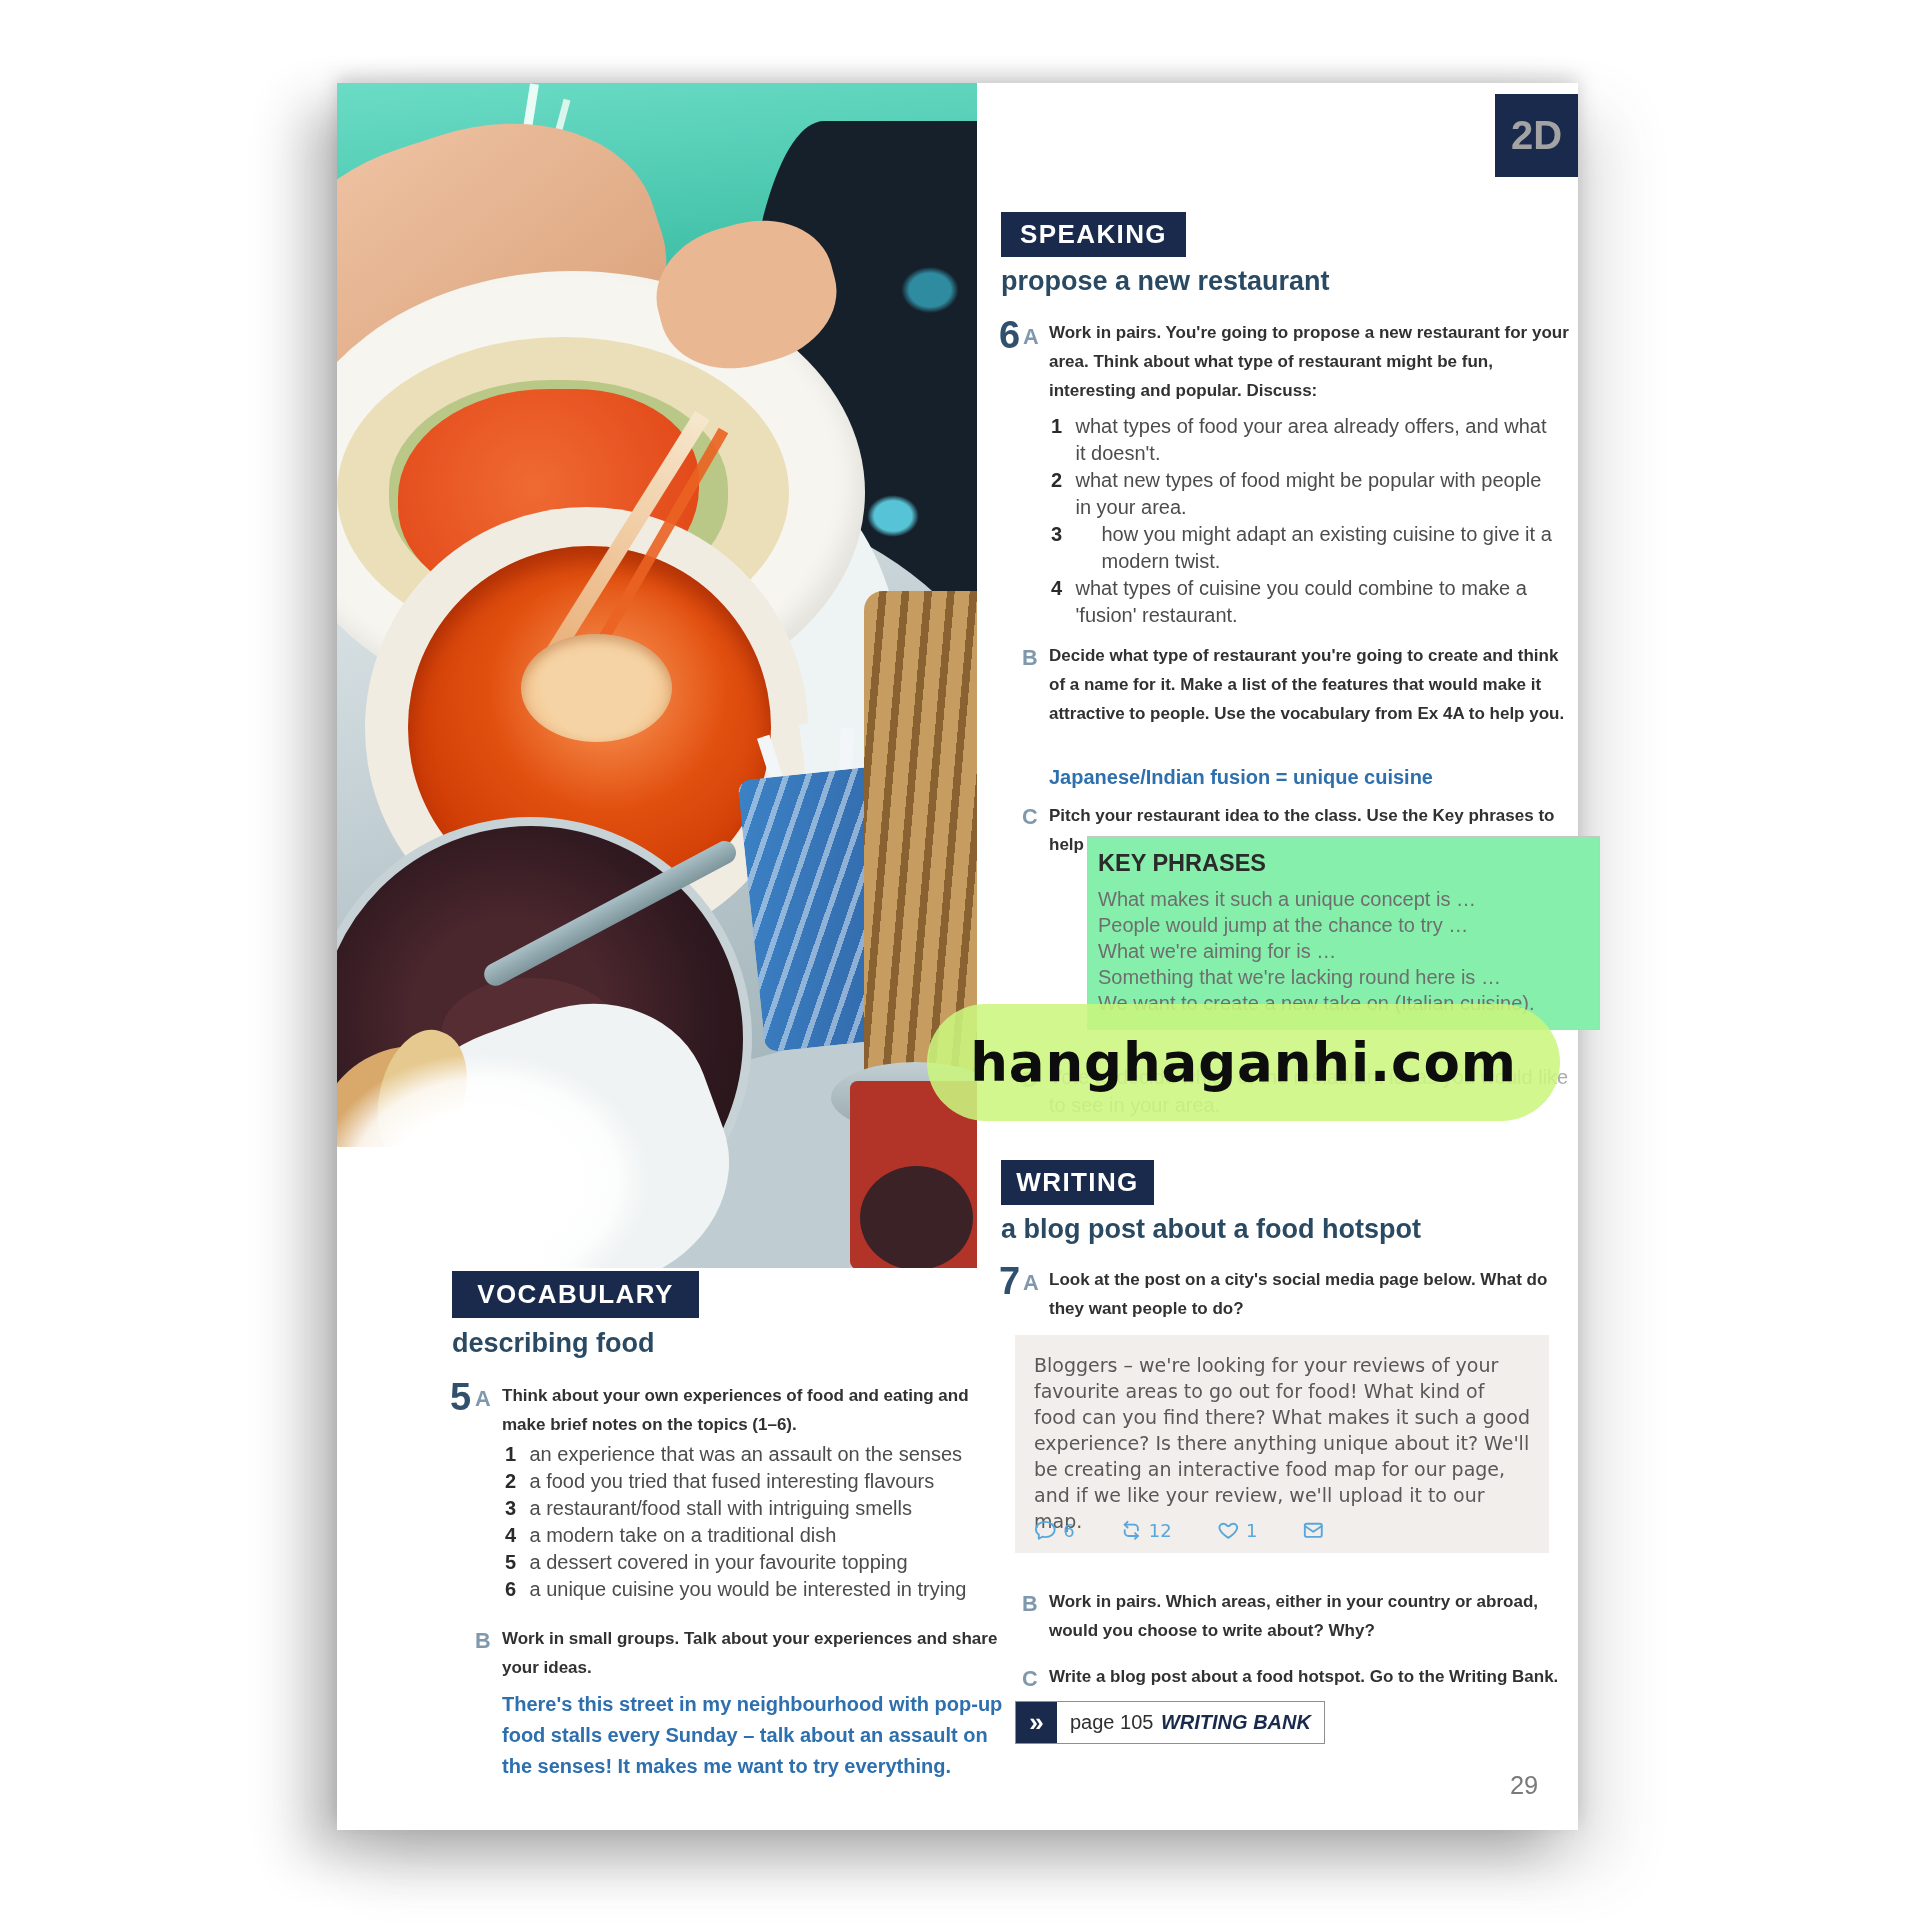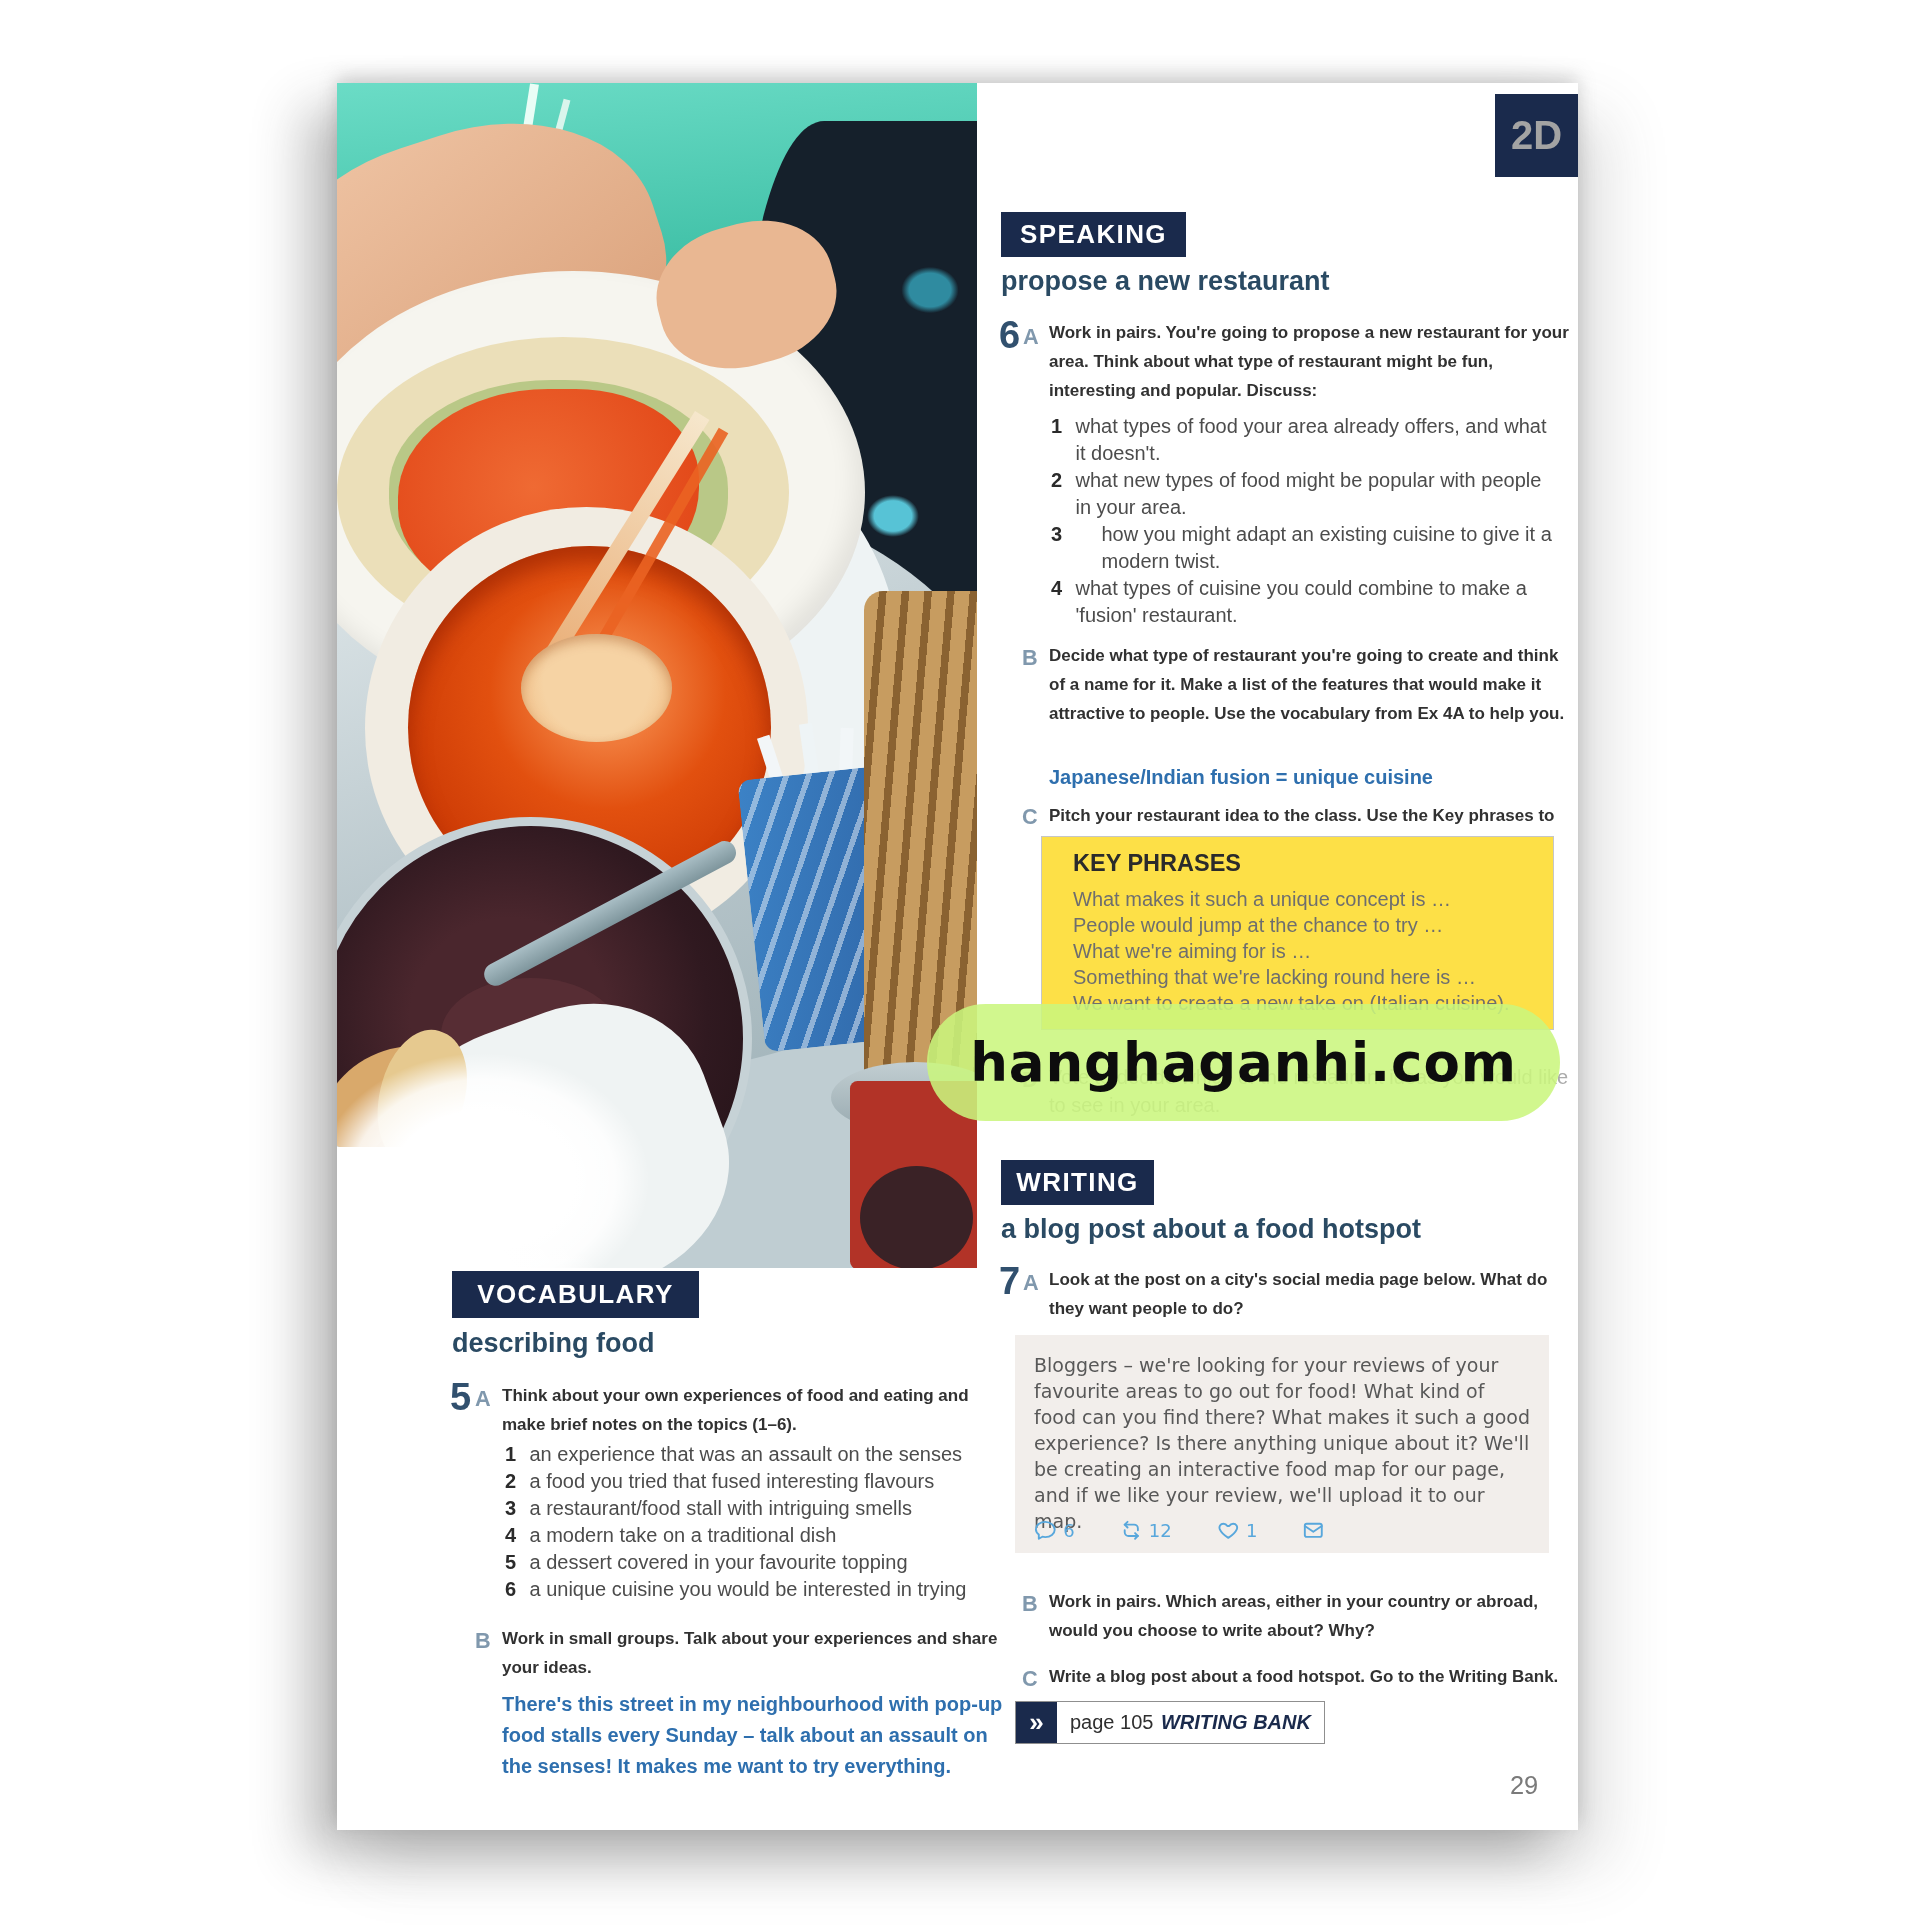--- a/index.html
+++ b/index.html
@@ -23,7 +23,7 @@
   .row .n{width:24.5px;flex:none;font-weight:bold;color:#2b2b2b;}
   .row .t{color:#4c4c4c;}
   .blue{color:#2e6fae;font-weight:bold;font-size:20px;line-height:29px;z-index:2;}
-  .kp-box{border:1.9px solid #c6c6c6;background:#fde047;z-index:2;box-sizing:border-box;padding:13px 31px;}
+  .kp-box{border:1.9px solid #c6c6c6;background:#86efac;z-index:2;box-sizing:border-box;padding:13px 10px;margin-left:46px;}
   .kp-title{font-weight:bold;font-size:23.5px;color:#2b2b2b;margin-bottom:9.4px;}
   .kp-line{font-size:20px;color:#6e6e6e;line-height:26px;}
   .fadedtxt{color:#ababab;font-size:20px;line-height:28px;z-index:2;}

